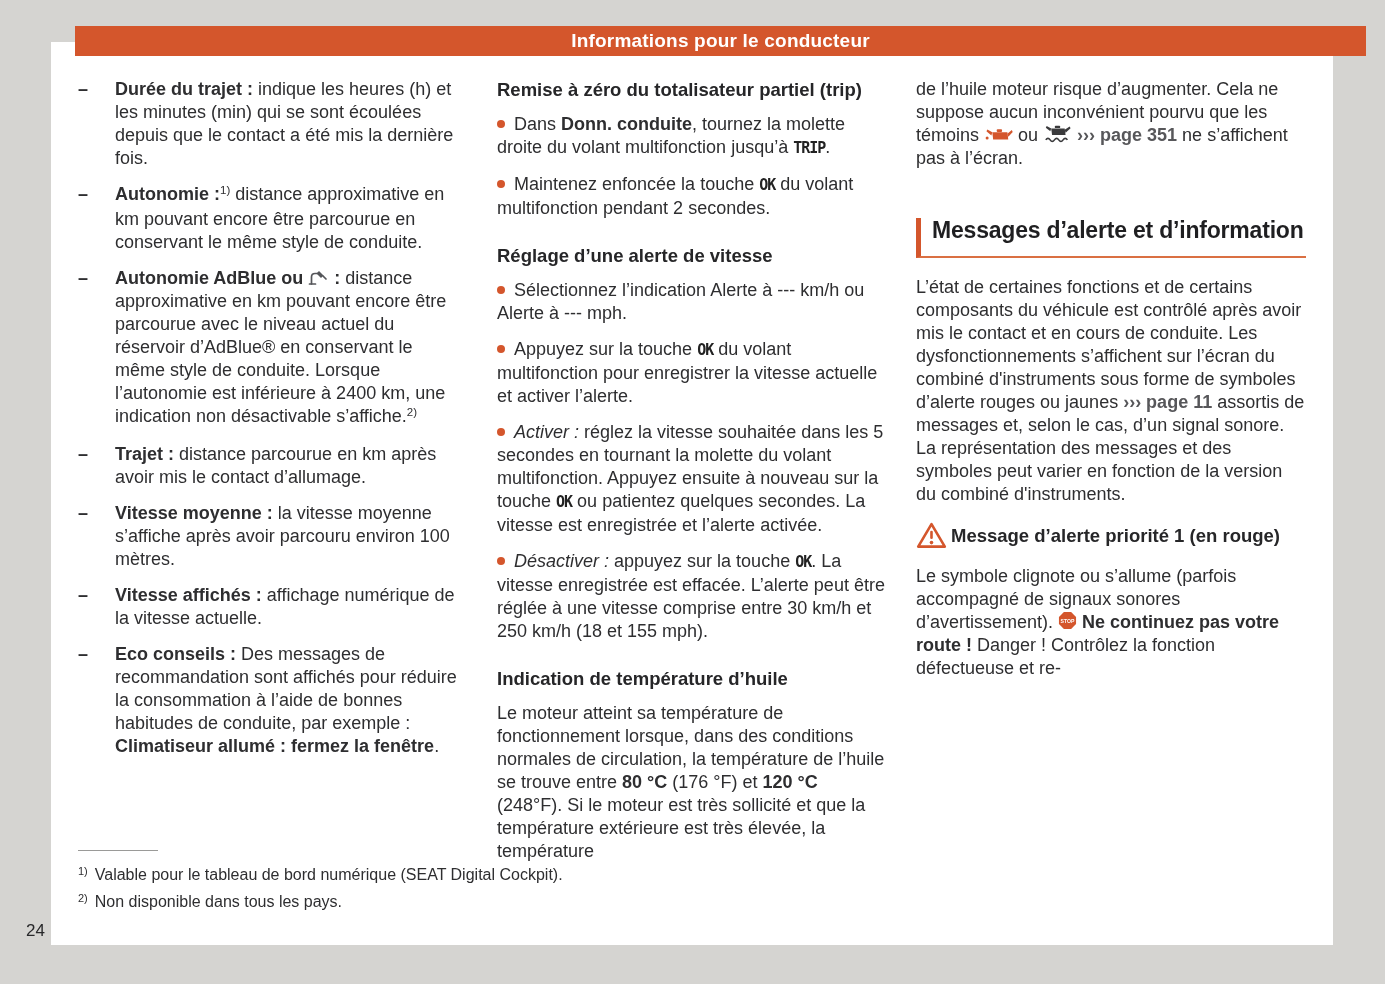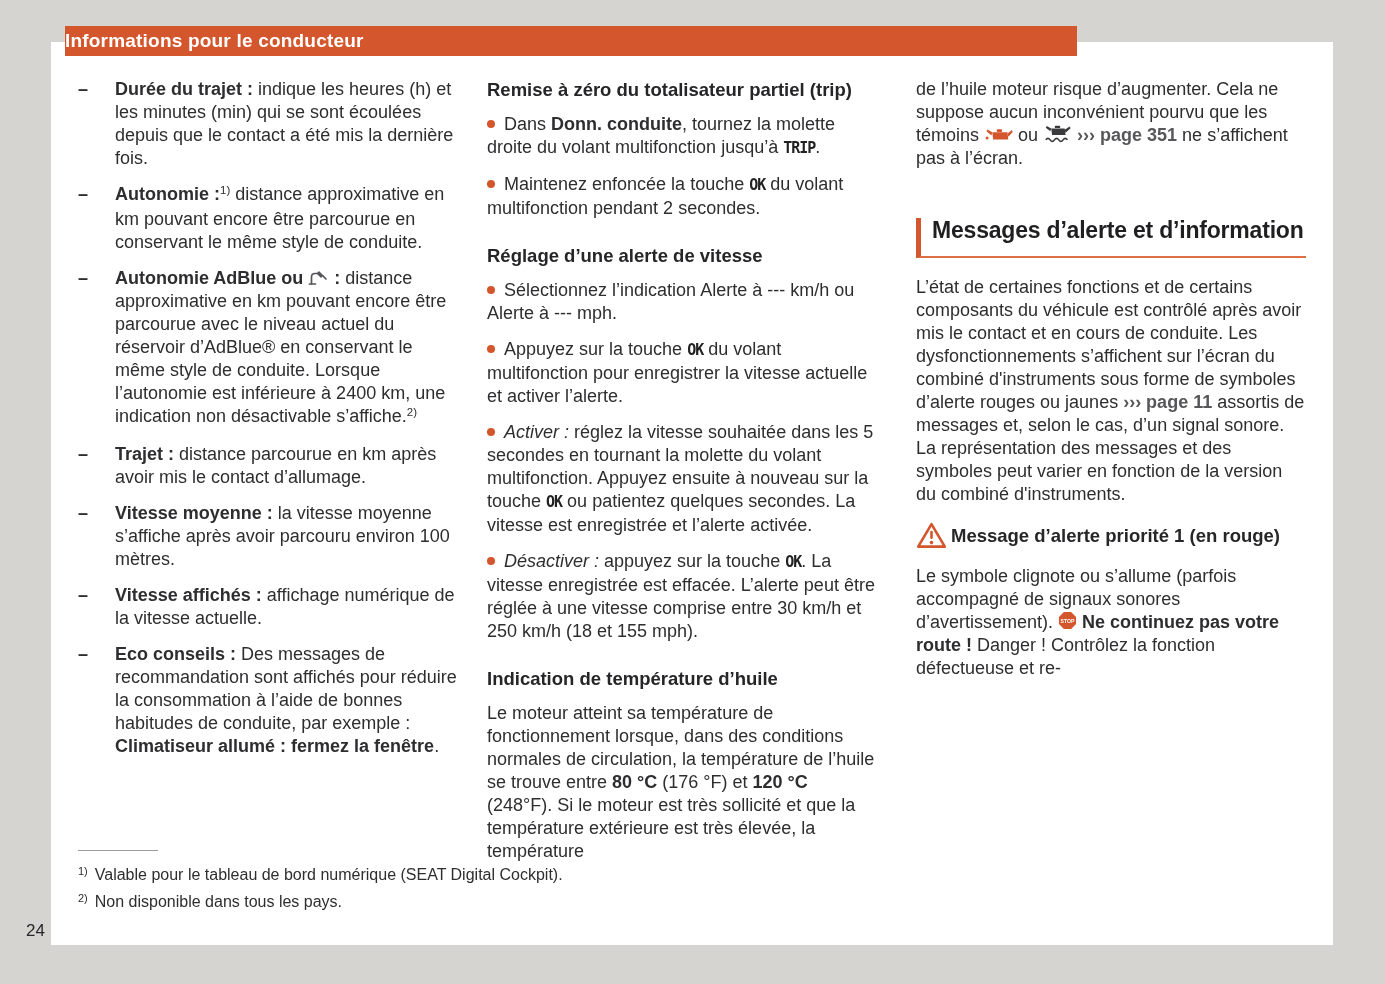--- a/index.html
+++ b/index.html
@@ -15,9 +15,9 @@
     background:#ffffff;
   }
   .header-bar{
-    position:absolute;left:14px;top:-16px;width:1012px;height:30px;
+    position:absolute;left:24px;top:-16px;width:1291px;height:30px;
     background:#d4562c;color:#fff;
-    display:flex;align-items:center;
+    display:flex;align-items:center;justify-content:center;
     font-weight:700;font-size:19px;letter-spacing:.2px;
   }
   .col{position:absolute;top:36px;font-size:18px;line-height:23px;}

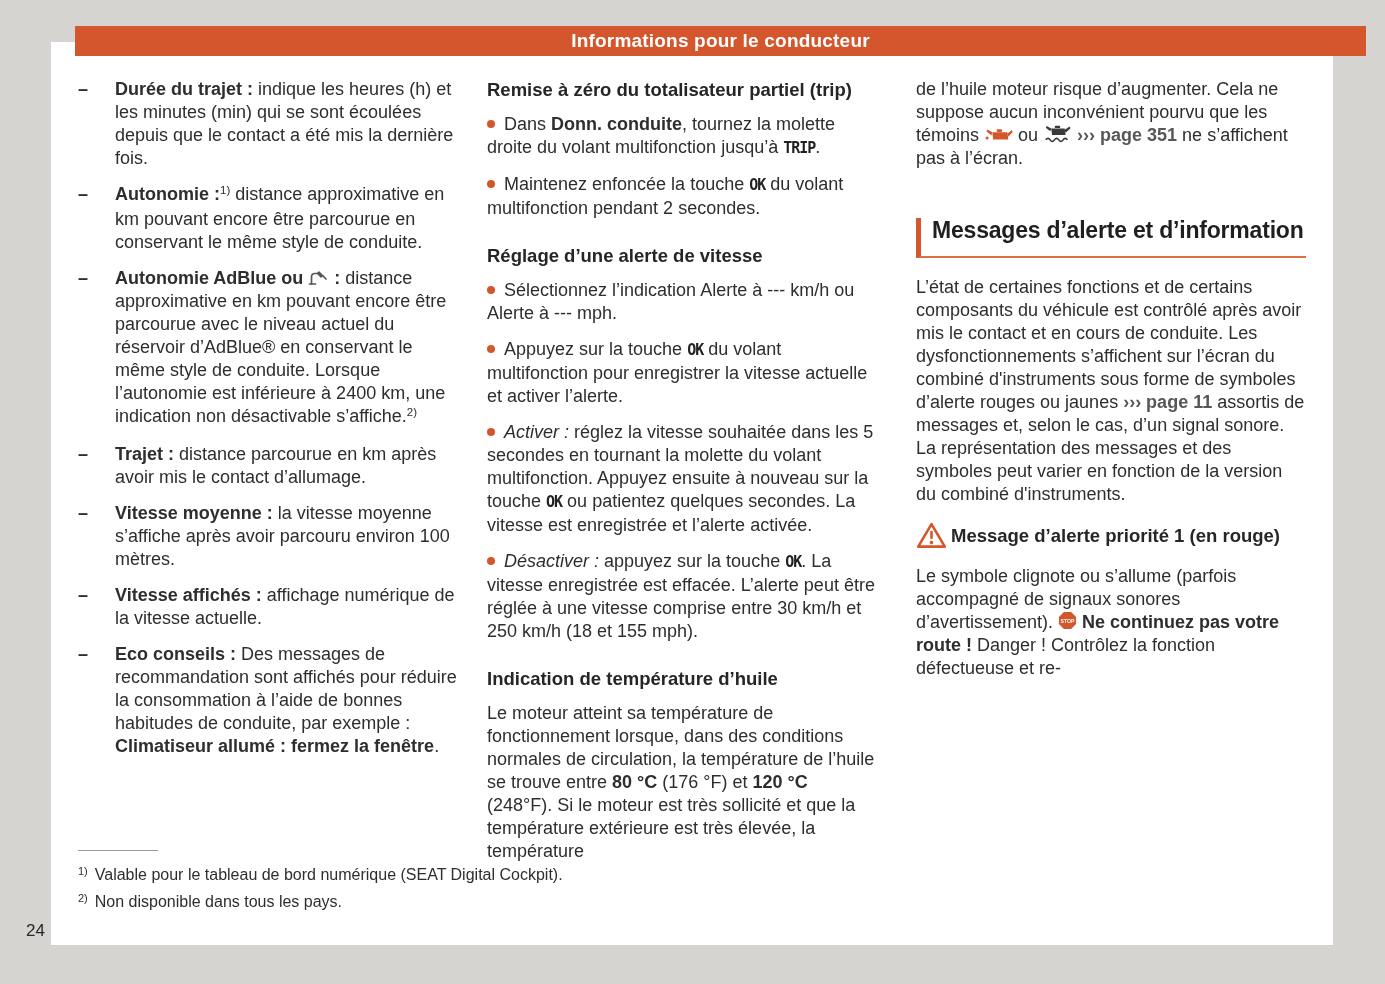--- a/index.html
+++ b/index.html
@@ -22,7 +22,7 @@
   }
   .col{position:absolute;top:36px;font-size:18px;line-height:23px;}
   .col1{left:27px;width:387px;}
-  .col2{left:436px;width:389px;}
+  .col2{left:446px;width:389px;}
   .col3{left:865px;width:390px;}
 
   .dash-item{display:grid;grid-template-columns:37px 1fr;margin:0 0 13px 0;}

